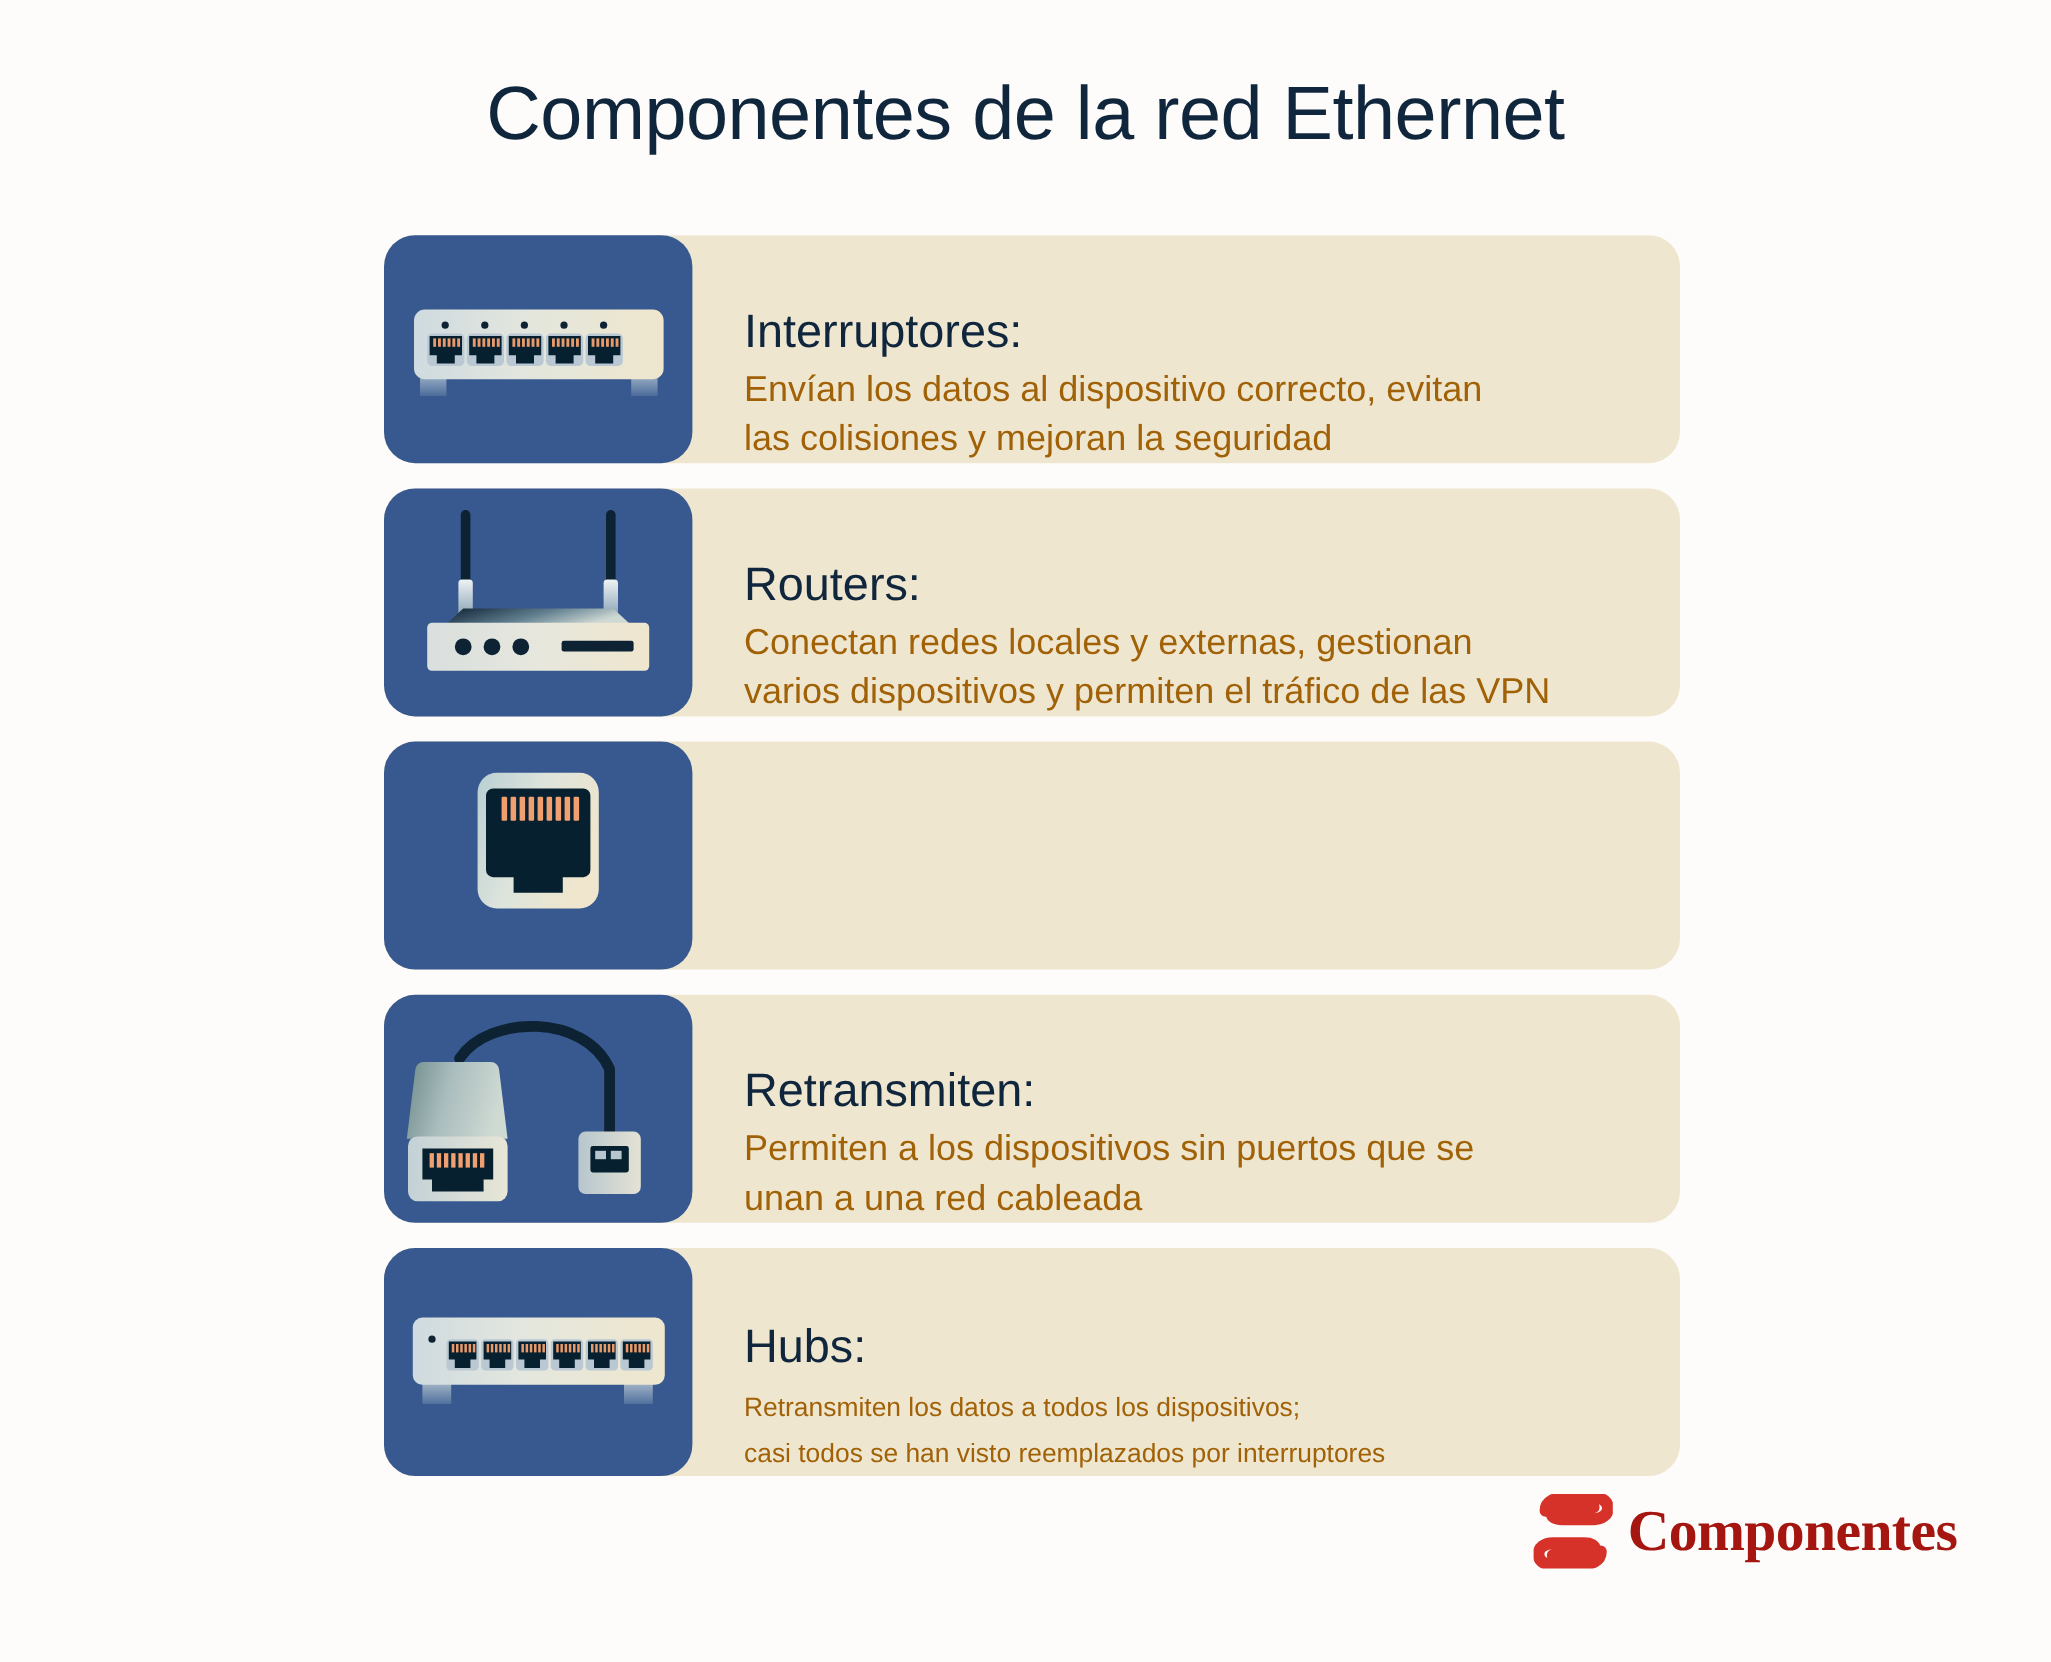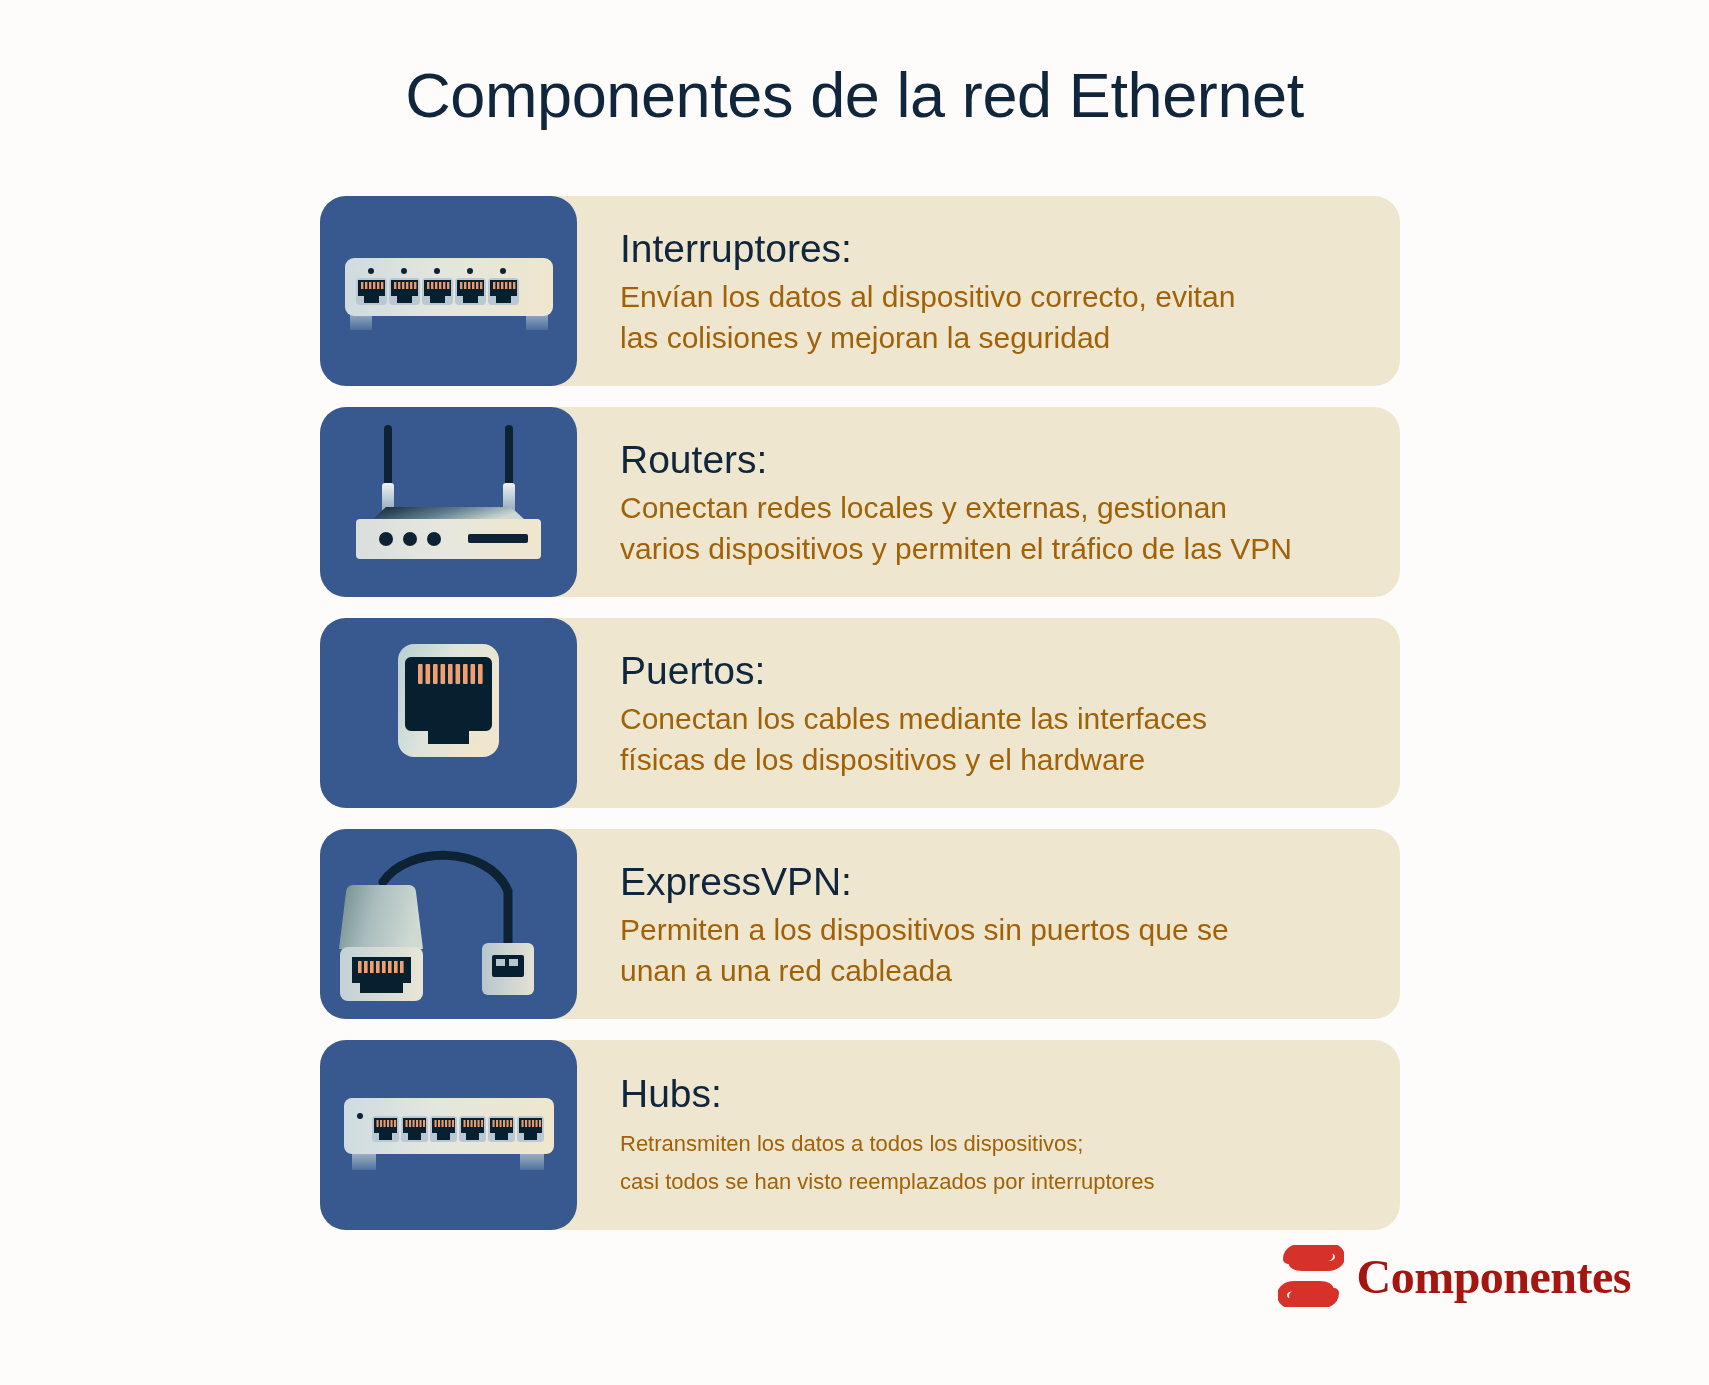--- a/index.html
+++ b/index.html
@@ -70,7 +70,7 @@
     height: 190px;
     display: flex;
     flex-direction: column;
-    justify-content: center;
+    justify-content: flex-end;
   }
   .heading {
     font-size: 39px;

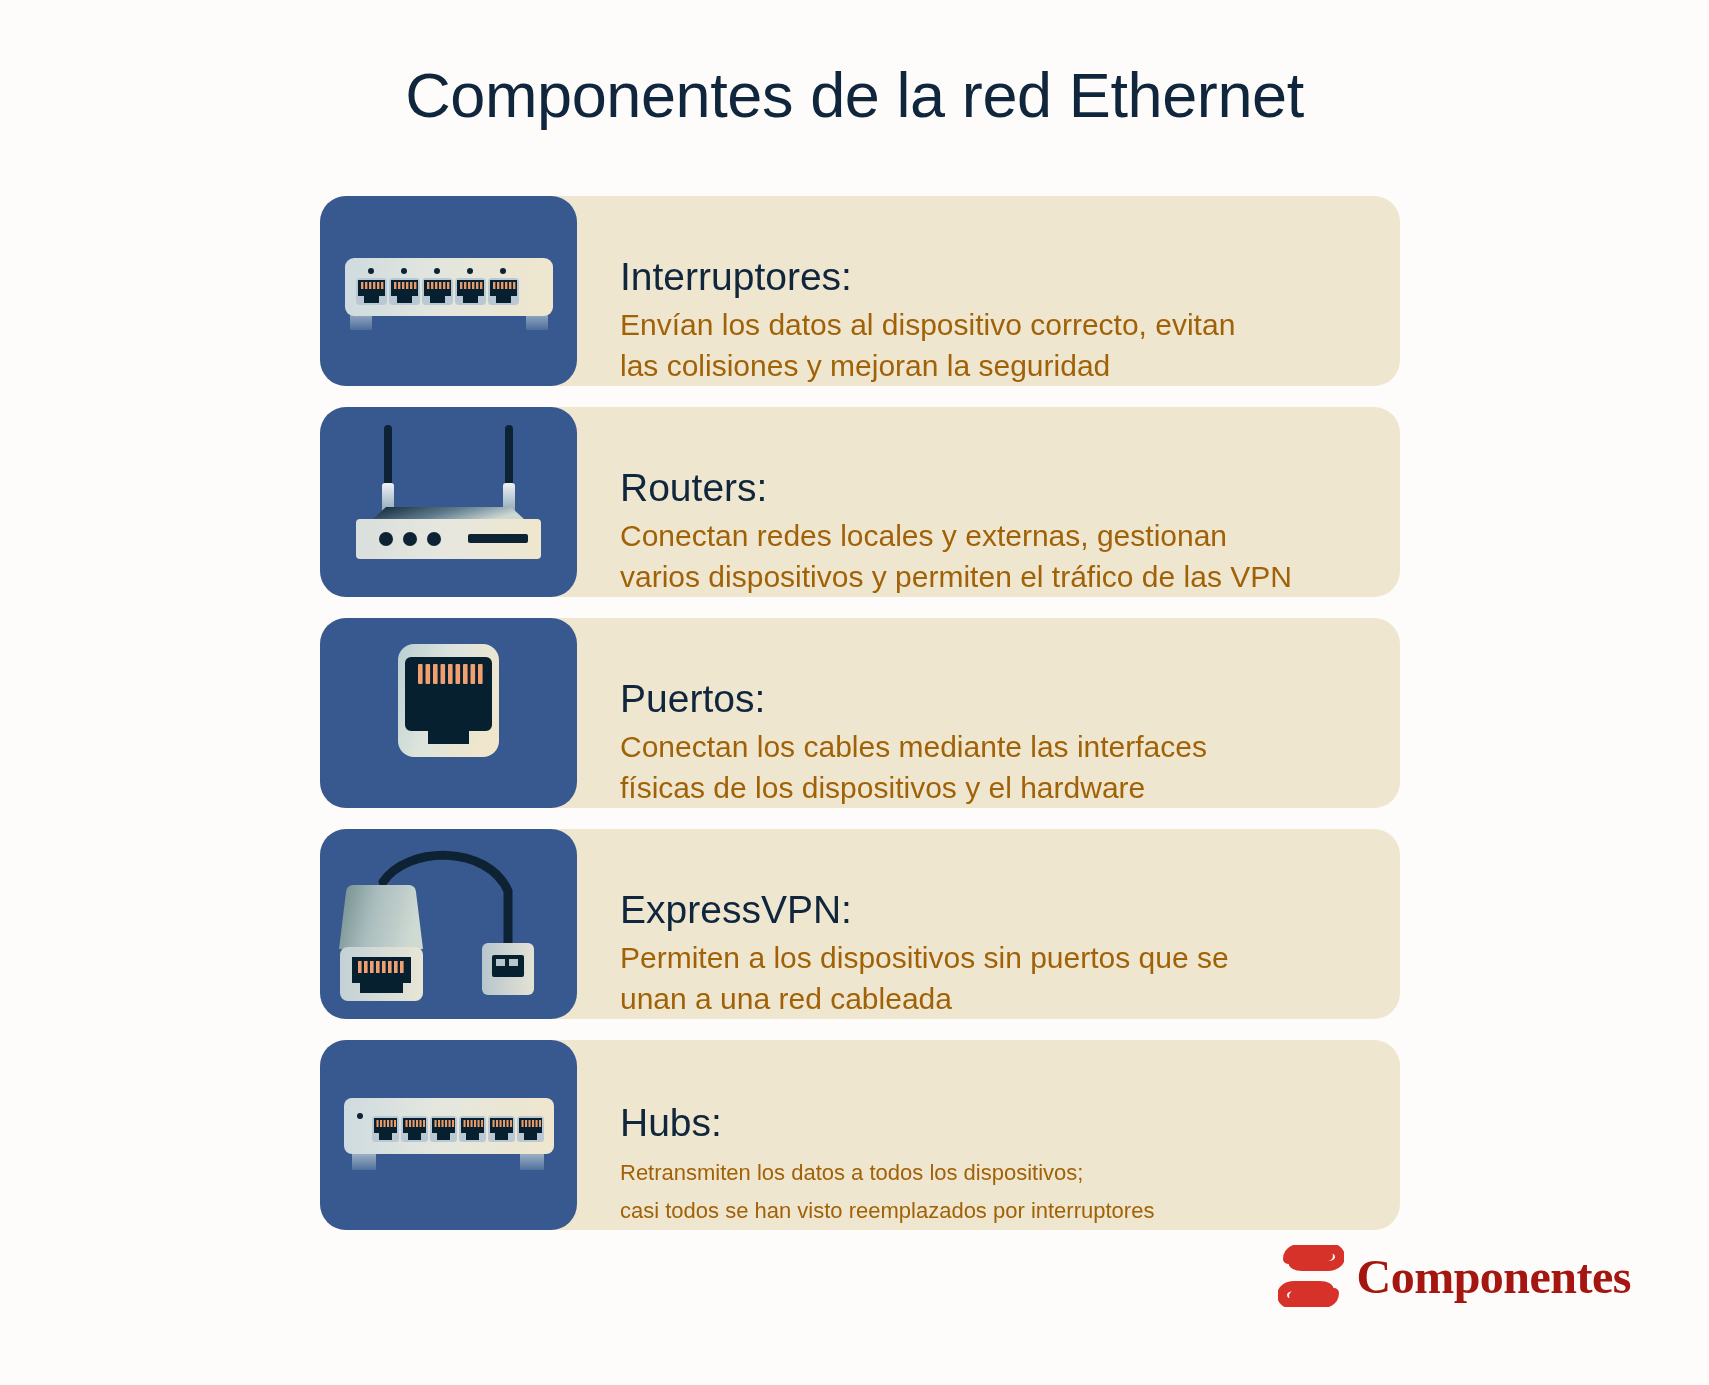--- a/index.html
+++ b/index.html
@@ -289,11 +289,6 @@
             </g>
           </svg>
         </span>
-      </div>
-      <div class="text">
-        <div class="heading">Puertos:</div>
-        <div class="desc">Conectan los cables mediante las interfaces
-físicas de los dispositivos y el hardware</div>
       </div>
     </div>
 

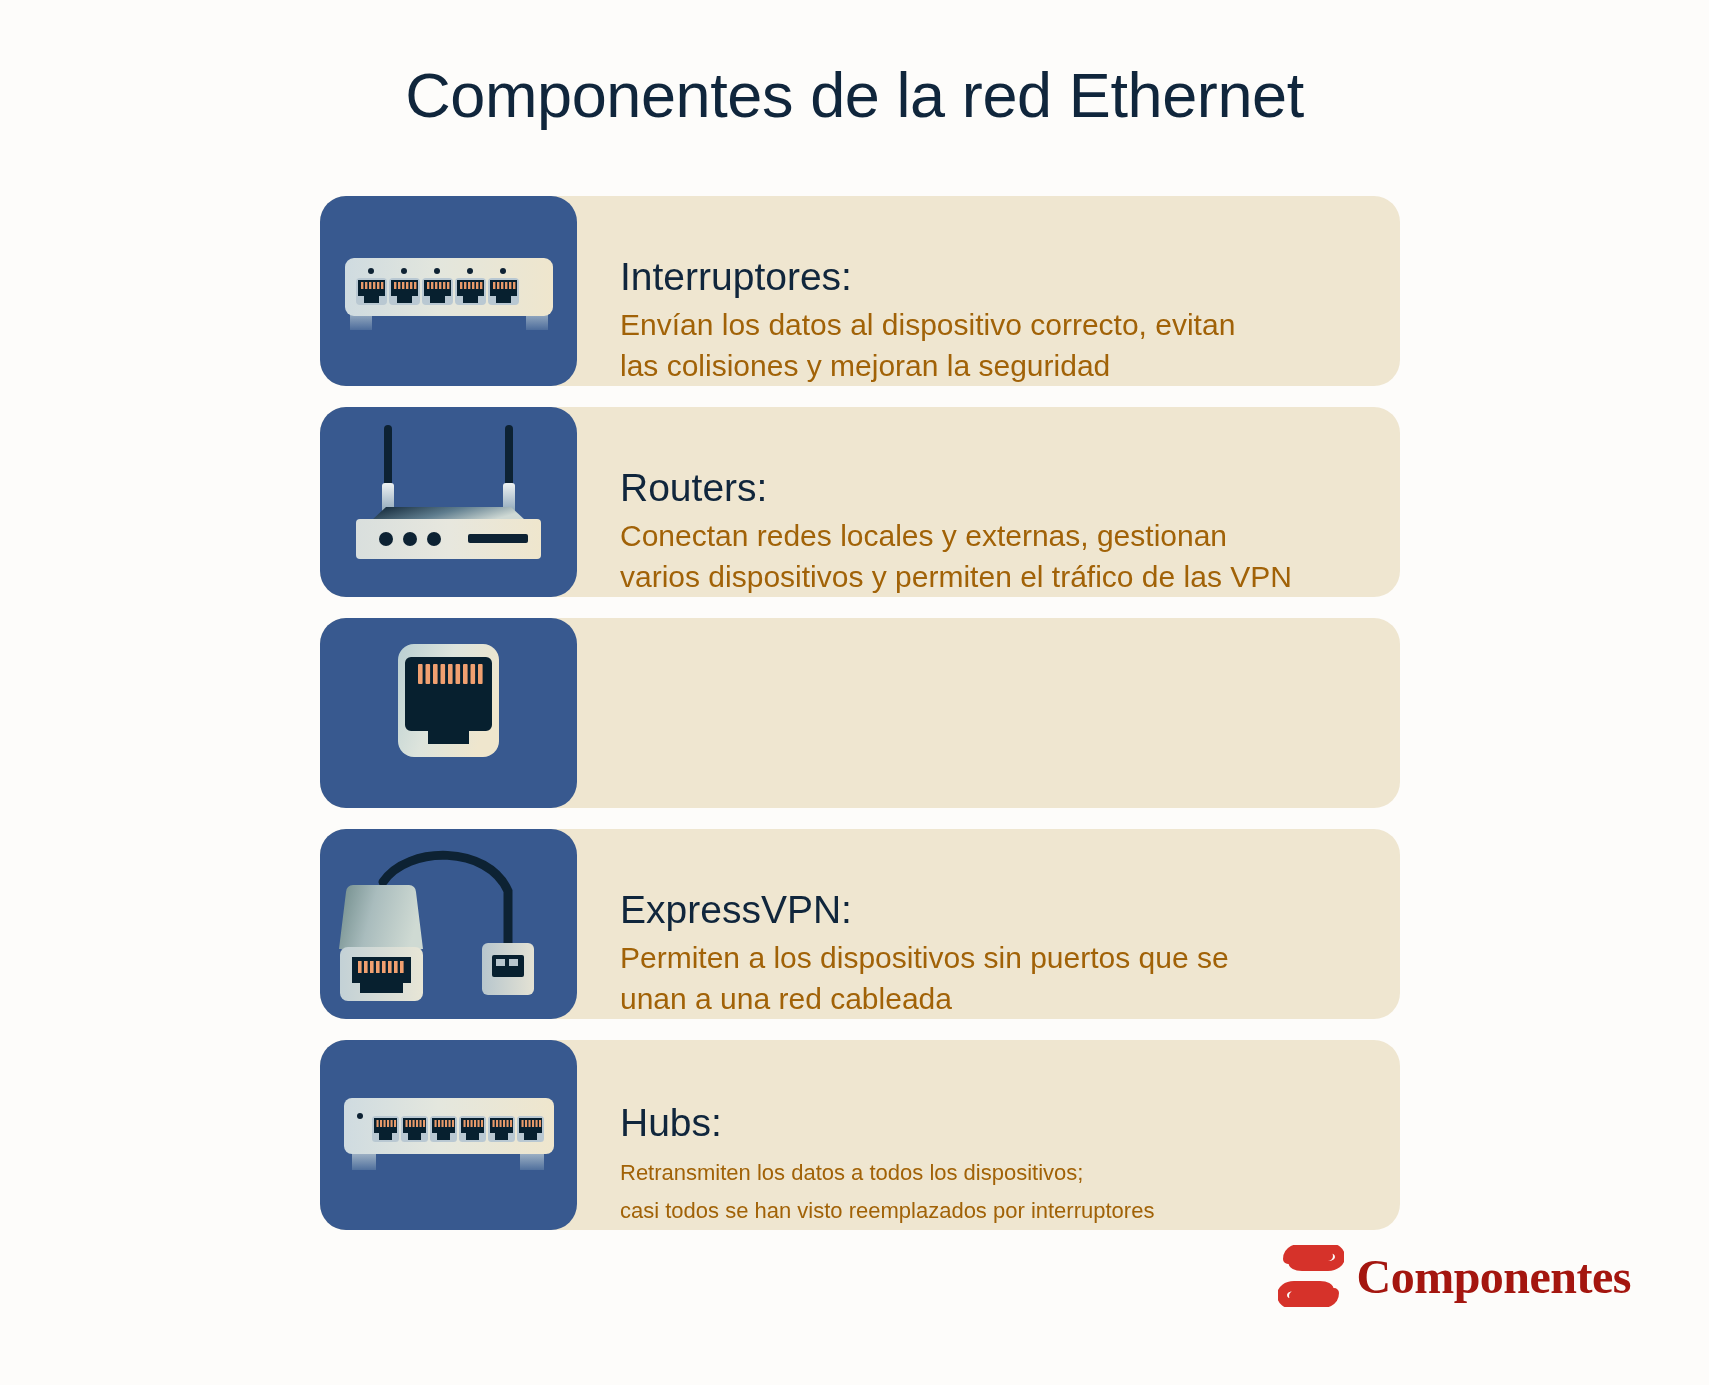--- a/index.html
+++ b/index.html
@@ -334,7 +334,7 @@
         </span>
       </div>
       <div class="text">
-        <div class="heading">ExpressVPN:</div>
+        <div class="heading">Retransmiten:</div>
         <div class="desc">Permiten a los dispositivos sin puertos que se
 unan a una red cableada</div>
       </div>

